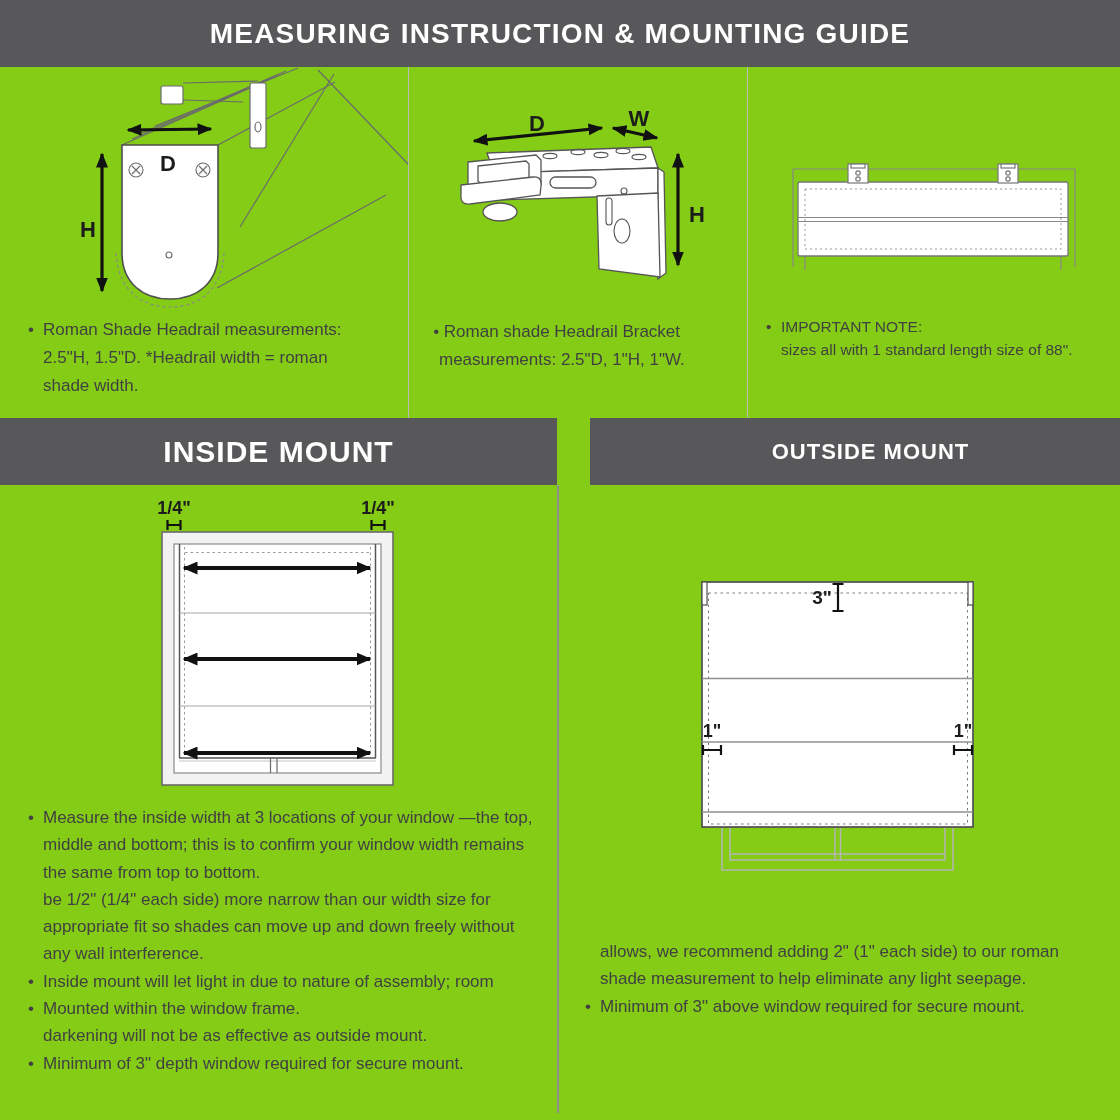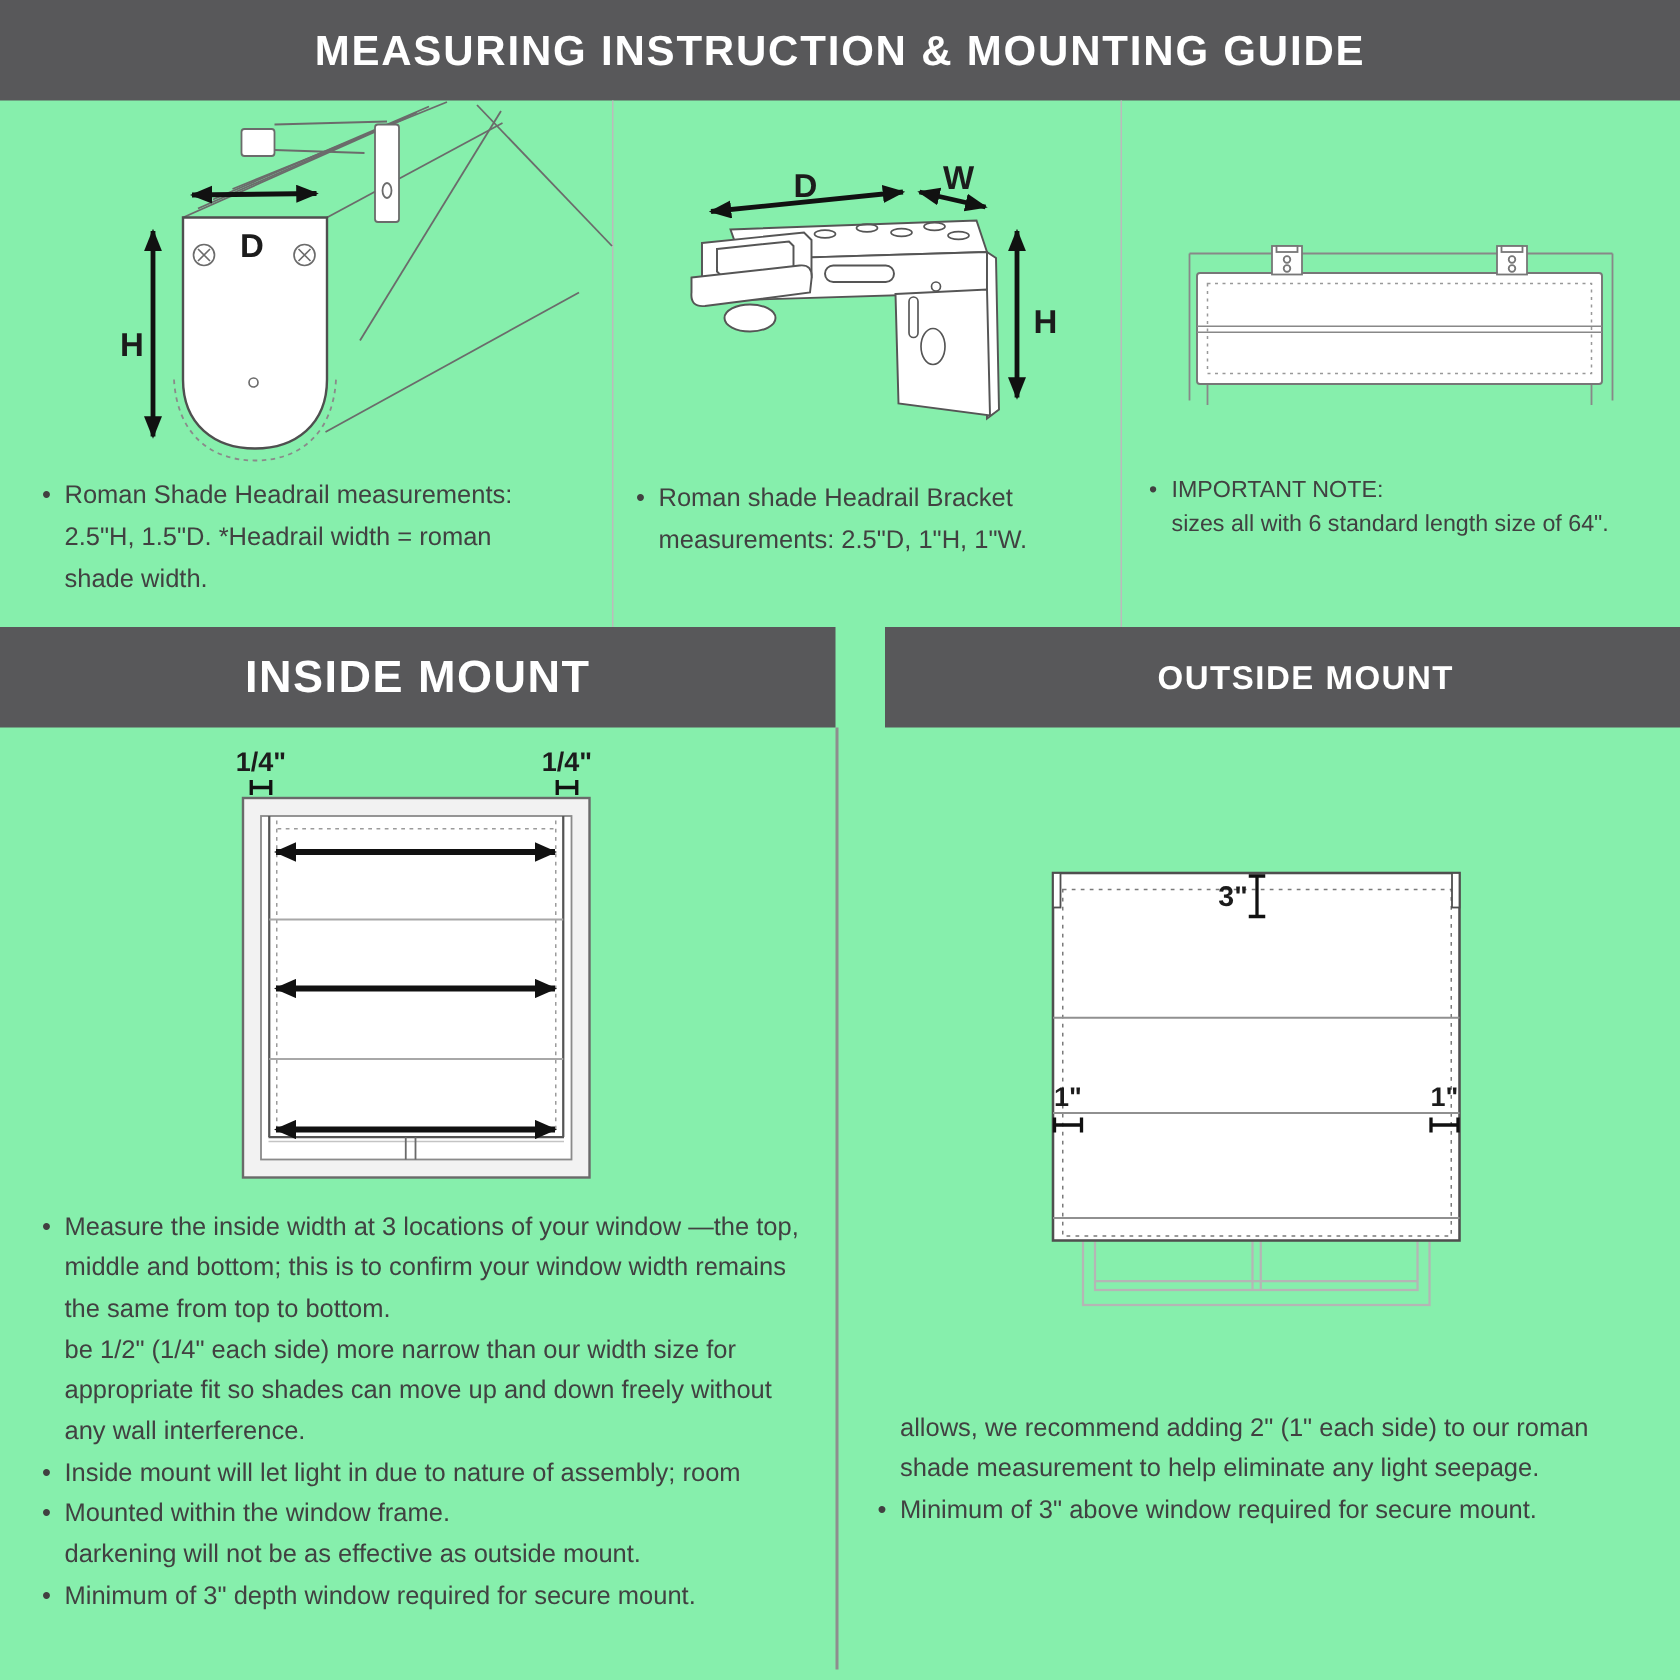--- a/index.html
+++ b/index.html
@@ -3,7 +3,7 @@
 <meta charset="utf-8">
 <style>
   html,body{margin:0;padding:0;background:#ffffff;}
-  #stage{position:relative;width:1120px;height:1120px;background:#86efac;overflow:hidden;
+  #stage{position:relative;width:1120px;height:1120px;background:#84cc16;overflow:hidden;
          font-family:"Liberation Sans",sans-serif;}
   .bar{position:absolute;background:#58585a;color:#ffffff;display:flex;align-items:center;
        justify-content:center;font-weight:700;}

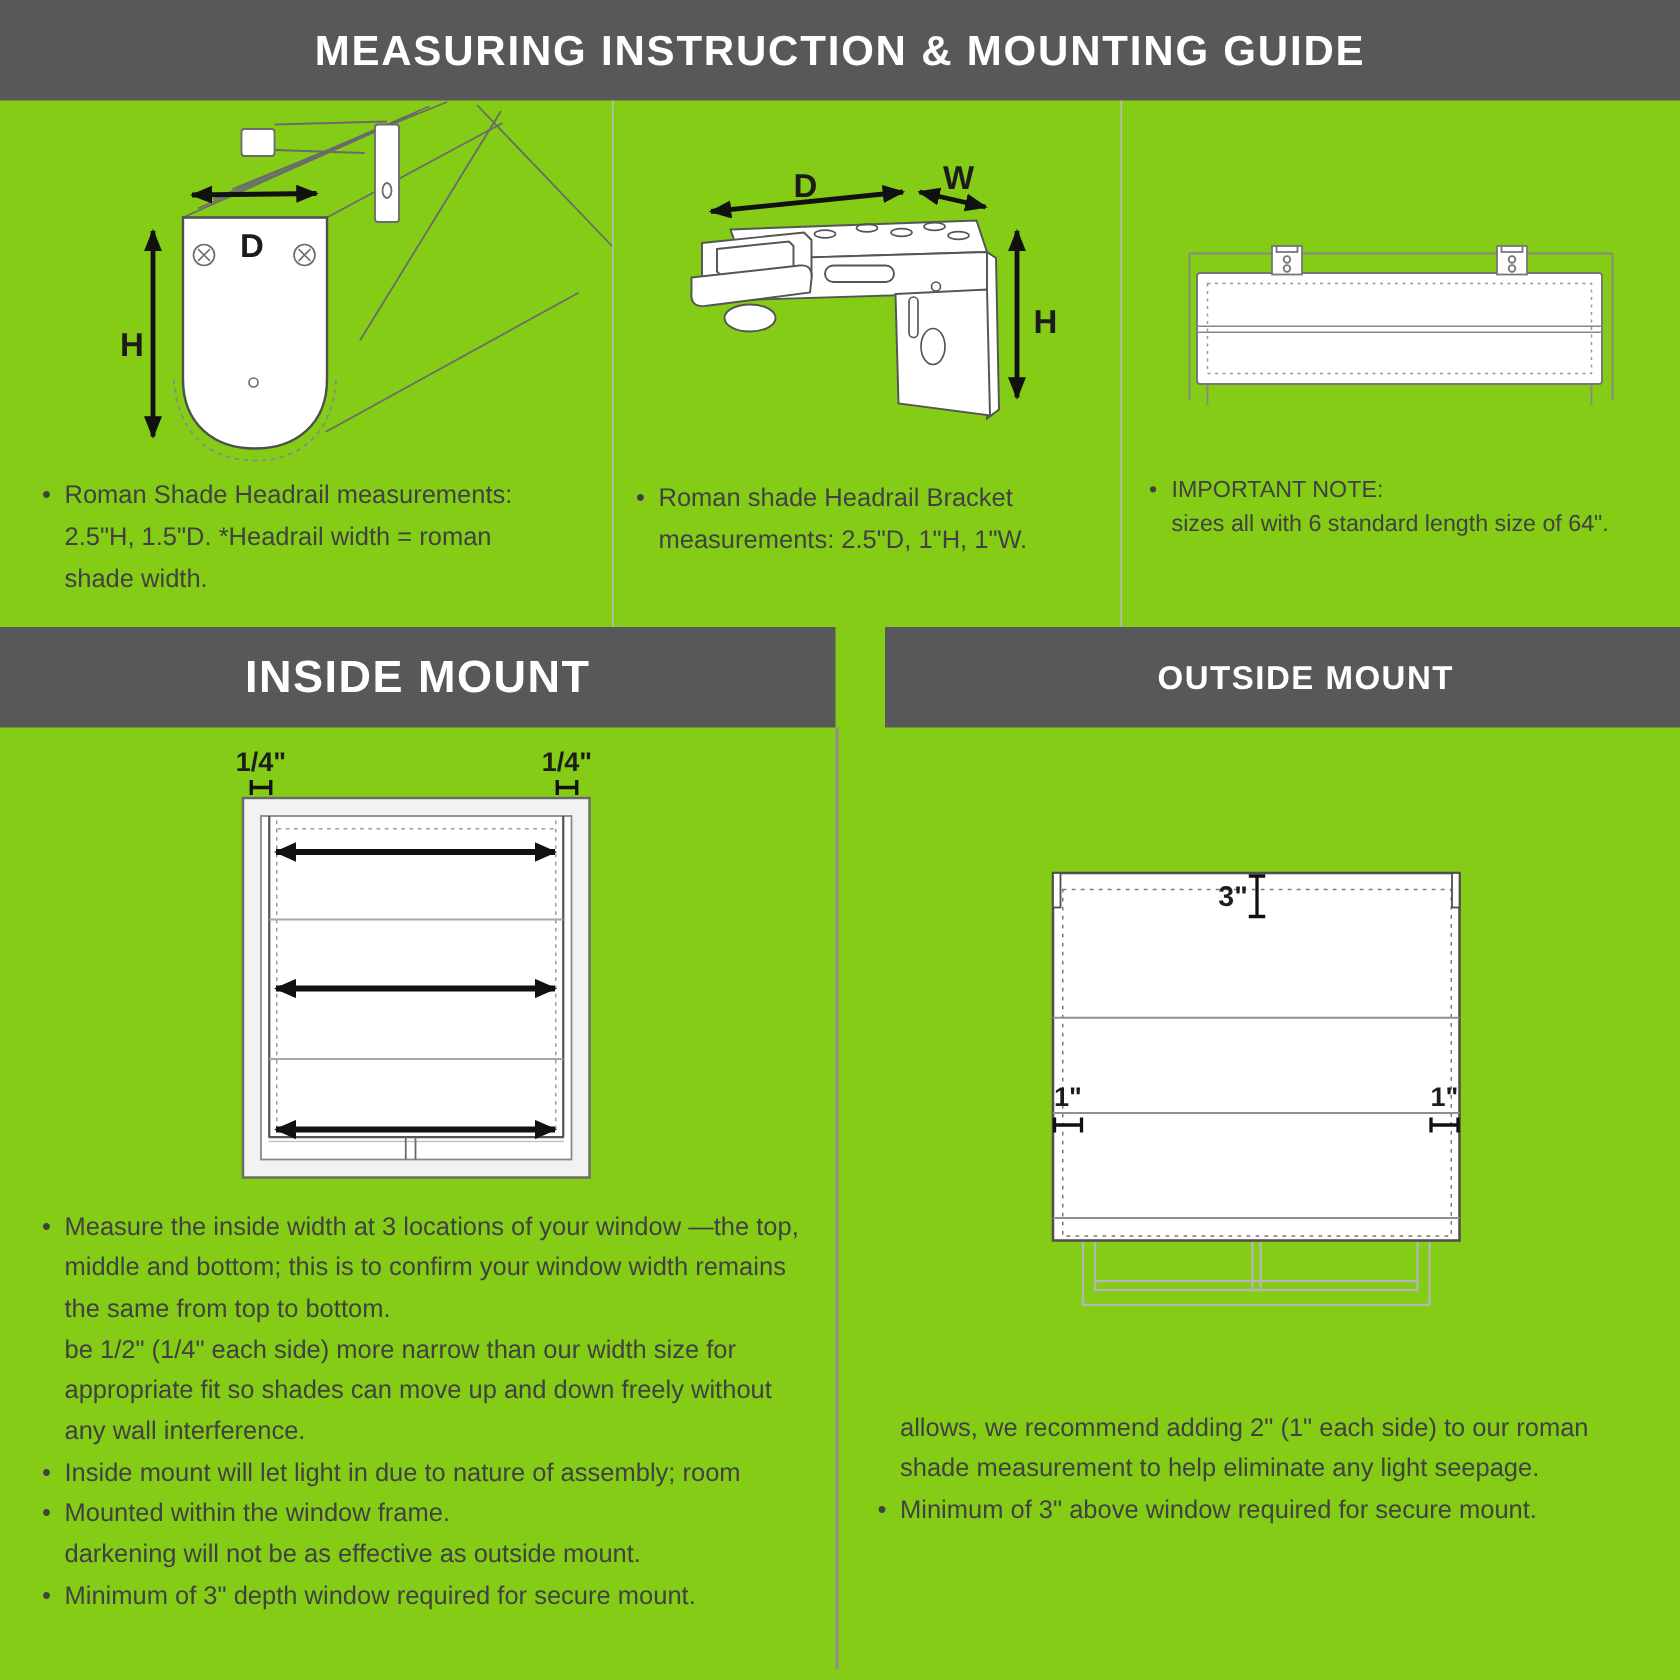--- a/index.html
+++ b/index.html
@@ -18,7 +18,7 @@
   .tline{white-space:nowrap;}
   .dot{display:inline-block;width:15px;}
   #p1-text{left:28px;top:316px;font-size:17px;line-height:28px;}
-  #p2-text{left:424px;top:318px;font-size:17px;line-height:28px;}
+  #p2-text{left:424px;top:318px;font-size:17px;line-height:28px;text-align:center;}
   #p3-text{left:766px;top:315px;font-size:15.5px;line-height:23.2px;}
   #inside-text{left:28px;top:804px;font-size:17px;line-height:27.3px;}
   #outside-text{left:585px;top:938px;font-size:17px;line-height:27.3px;}

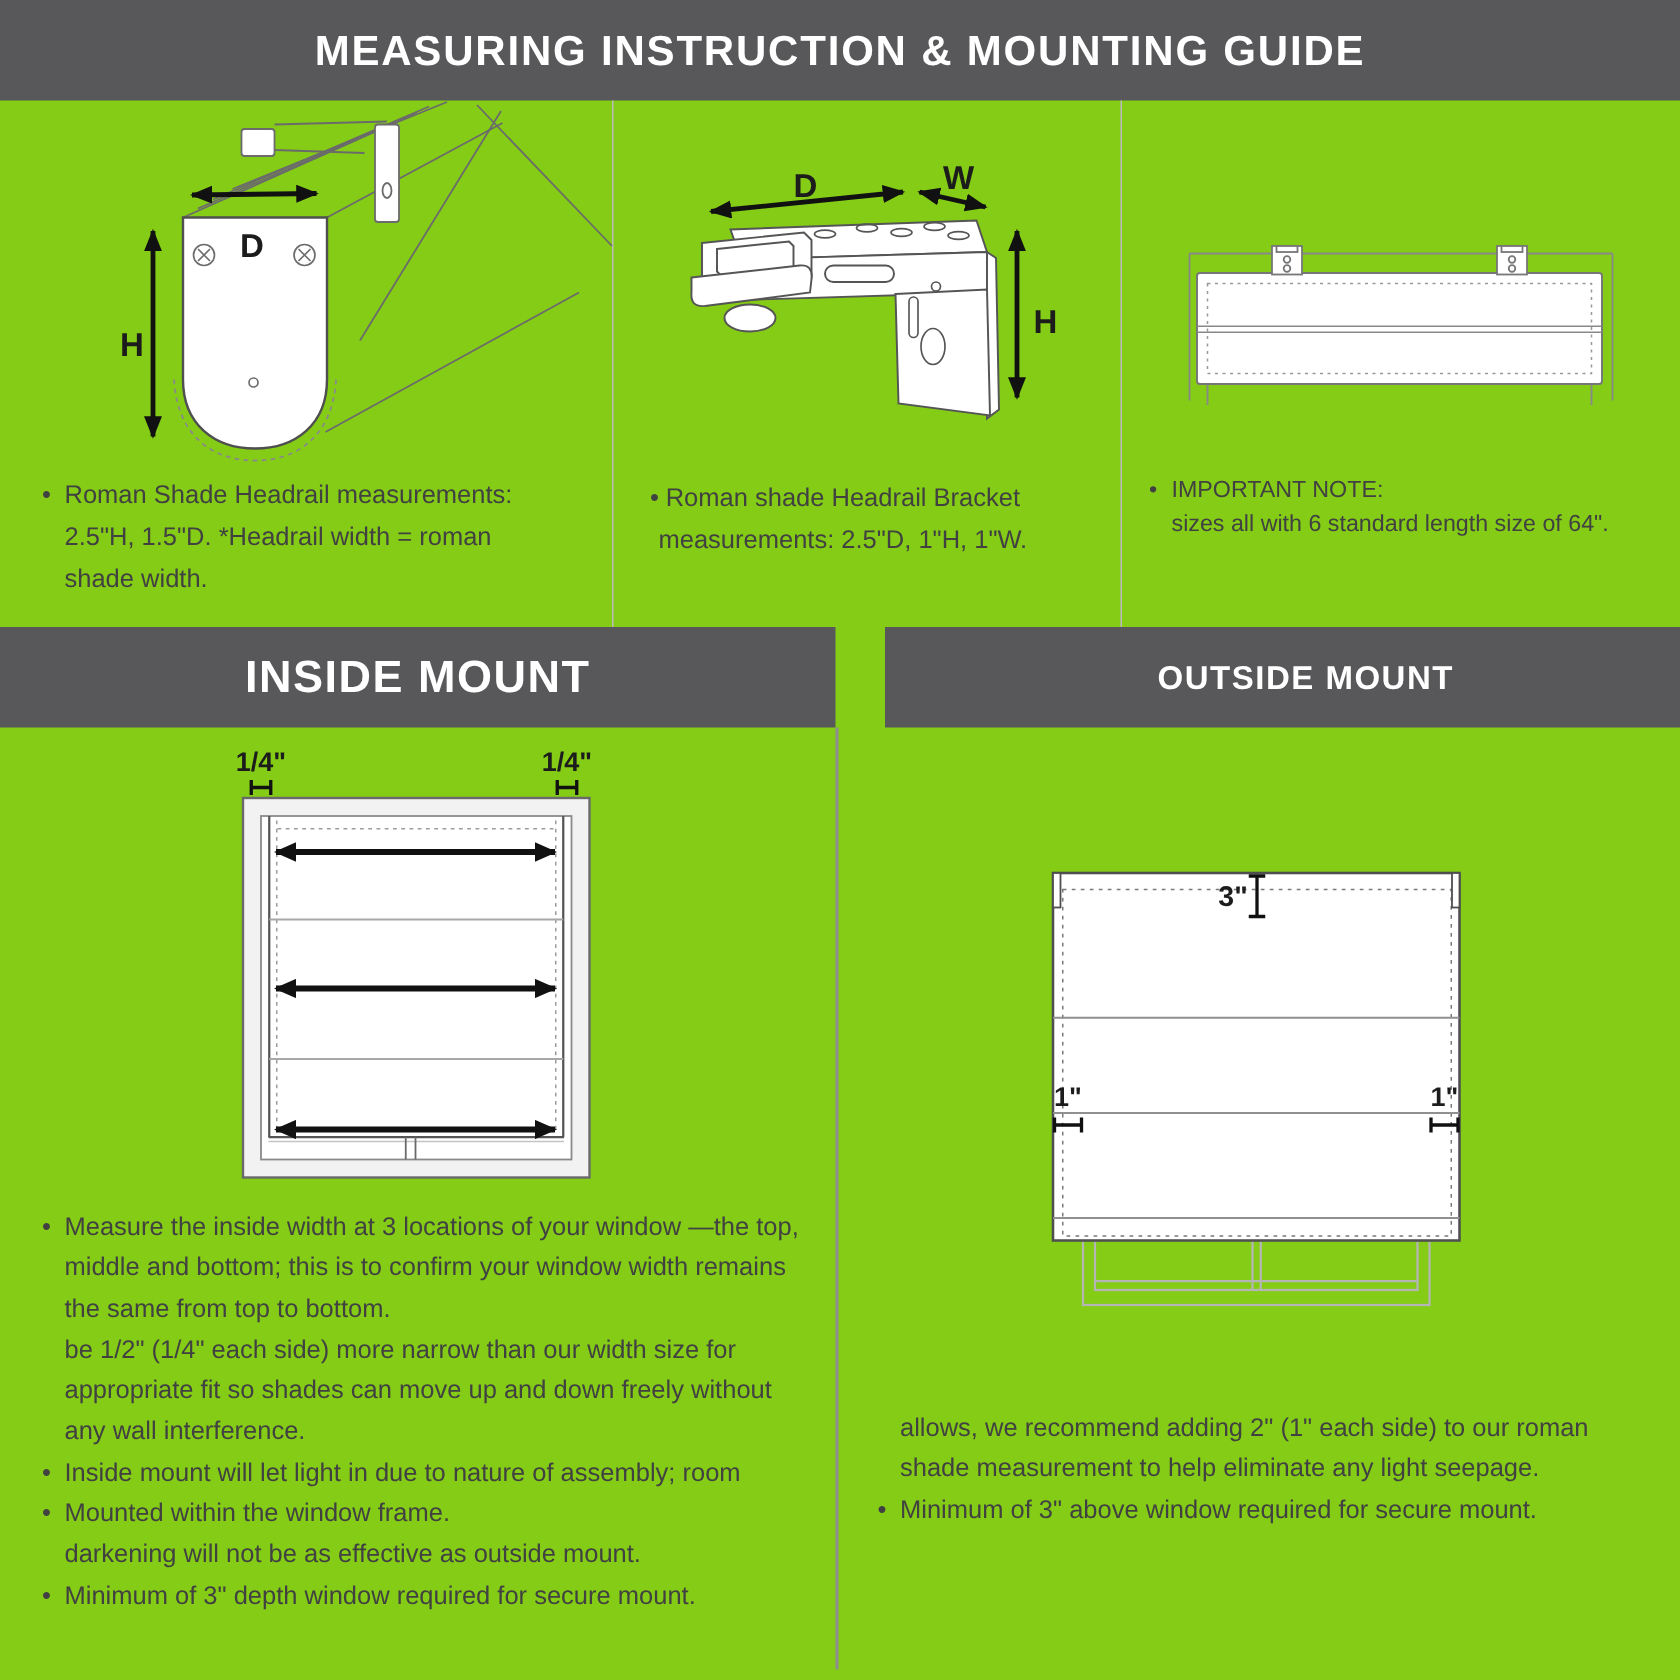--- a/index.html
+++ b/index.html
@@ -157,7 +157,7 @@
   <div class="textblock" id="p3-text">
     <div>
         <div class="tline"><span class="dot">•</span><span>IMPORTANT NOTE:</span></div>
-        <div class="tline"><span class="dot"></span><span>sizes all with 6 standard length size of 64".</span></div>
+        <div class="tline"><span class="dot"></span><span>sizes all with 1 standard length size of 88".</span></div>
       </div>
   </div>
 

